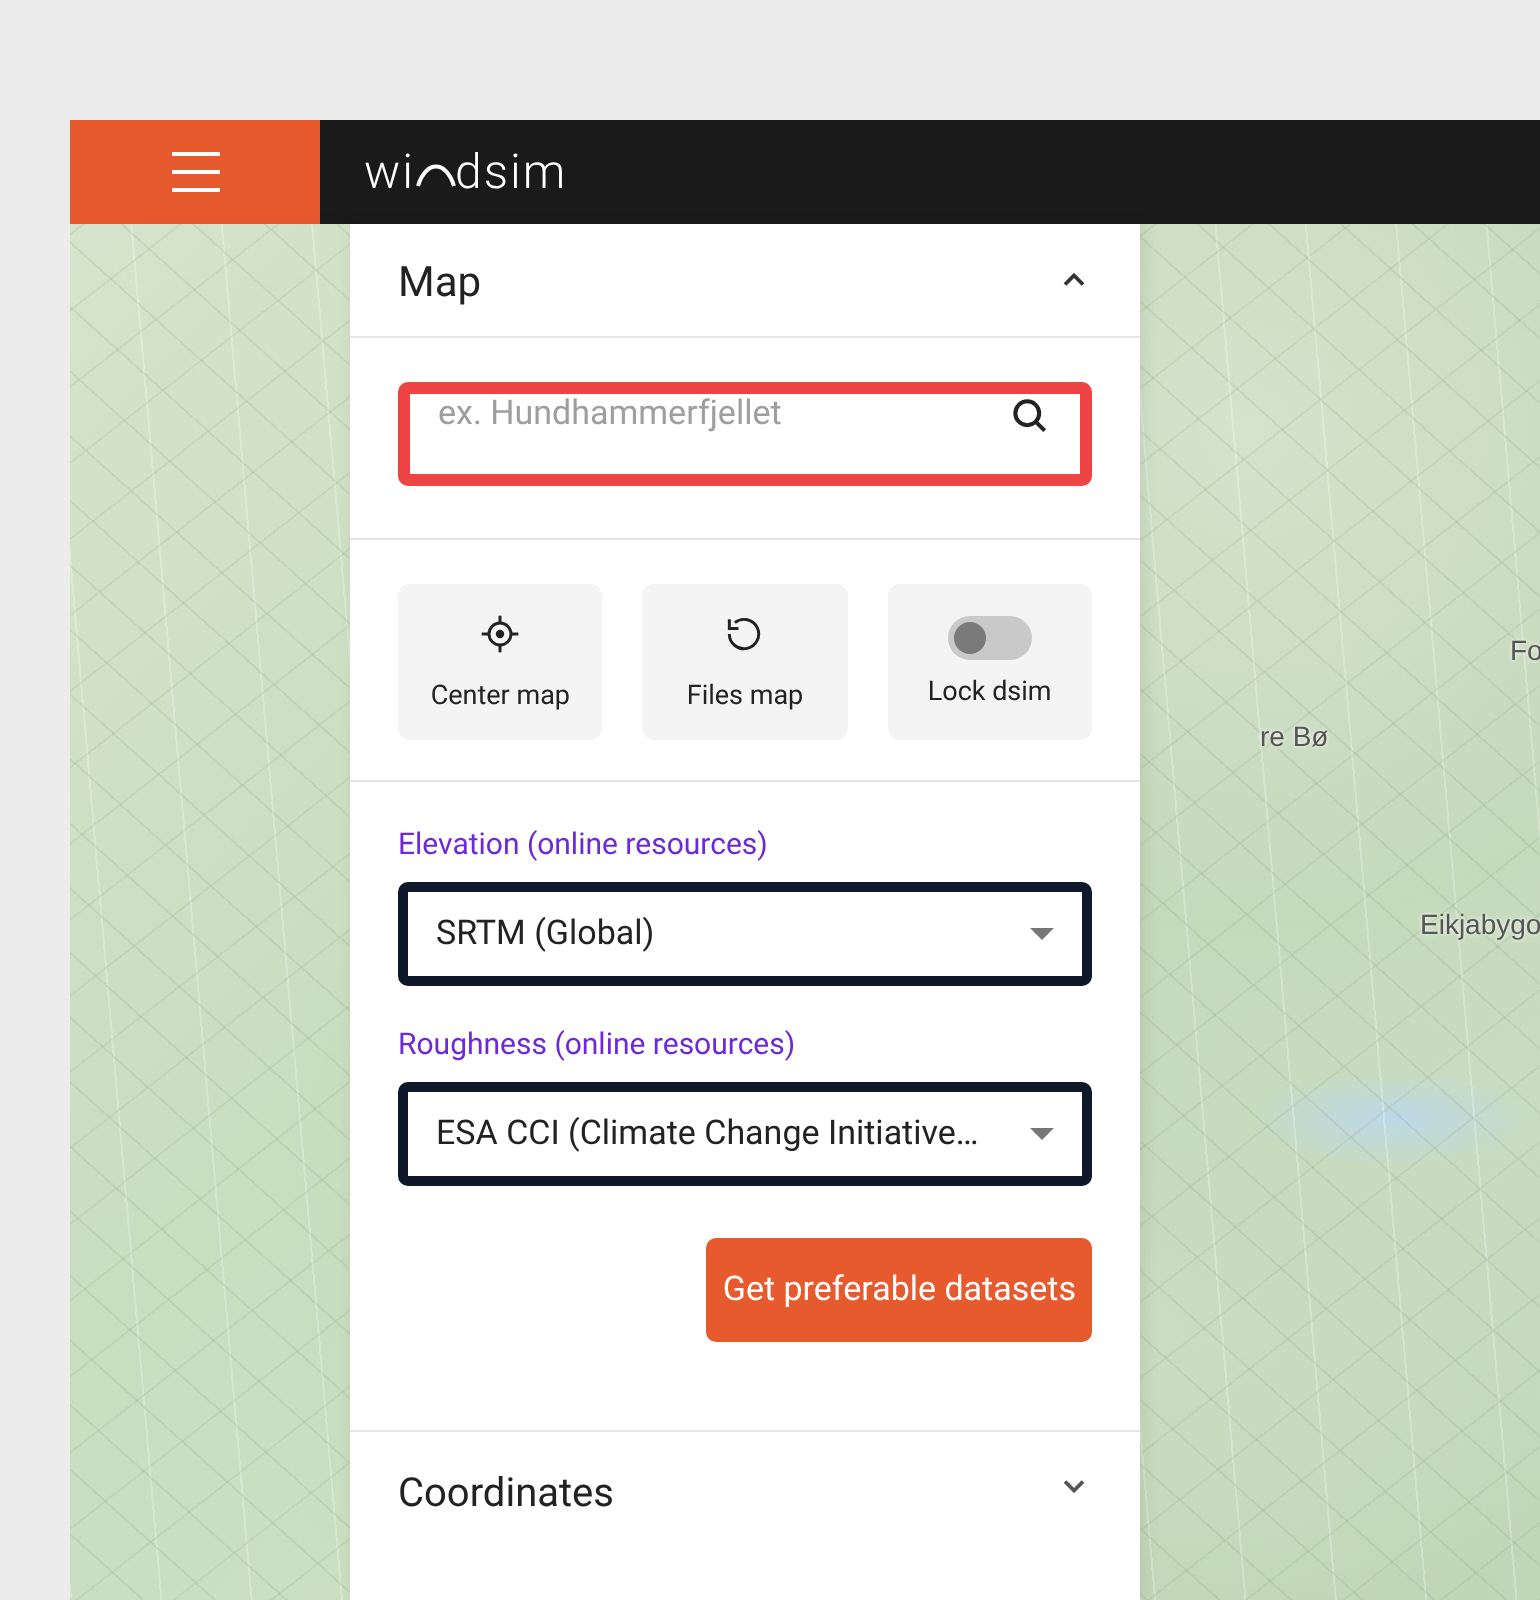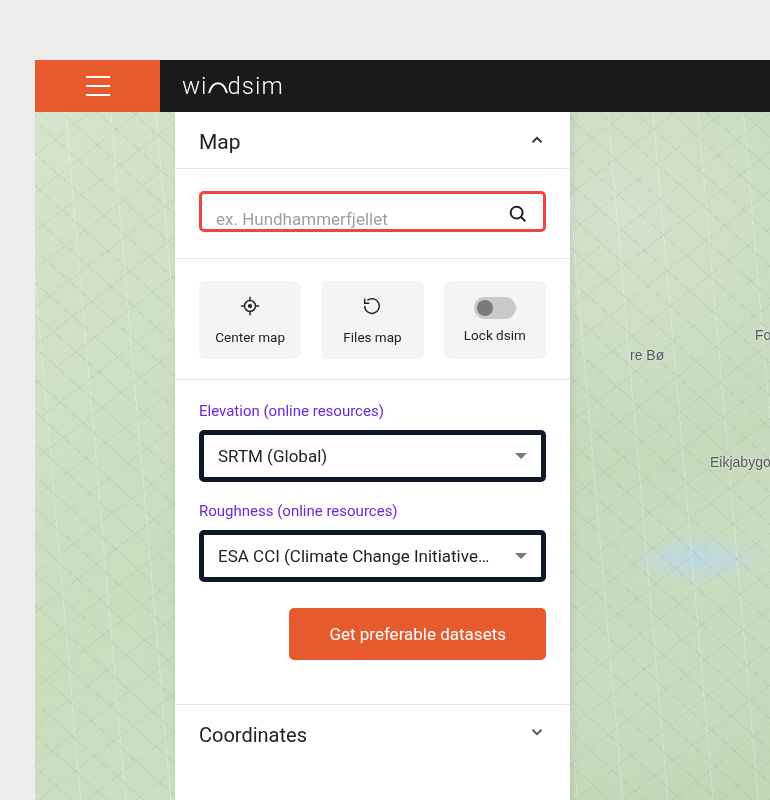--- a/index.html
+++ b/index.html
@@ -87,11 +87,11 @@
 
   .search-box {
     display: flex;
-    align-items: flex-end;
-    border: 3px solid #ef4444;
+    align-items: flex-start;
+    border: 6px solid #ef4444;
     border-radius: 5px;
     padding: 0 14px;
-    height: 41px;
+    height: 52px;
     margin-bottom: 20px;
   }
   .search-box input {

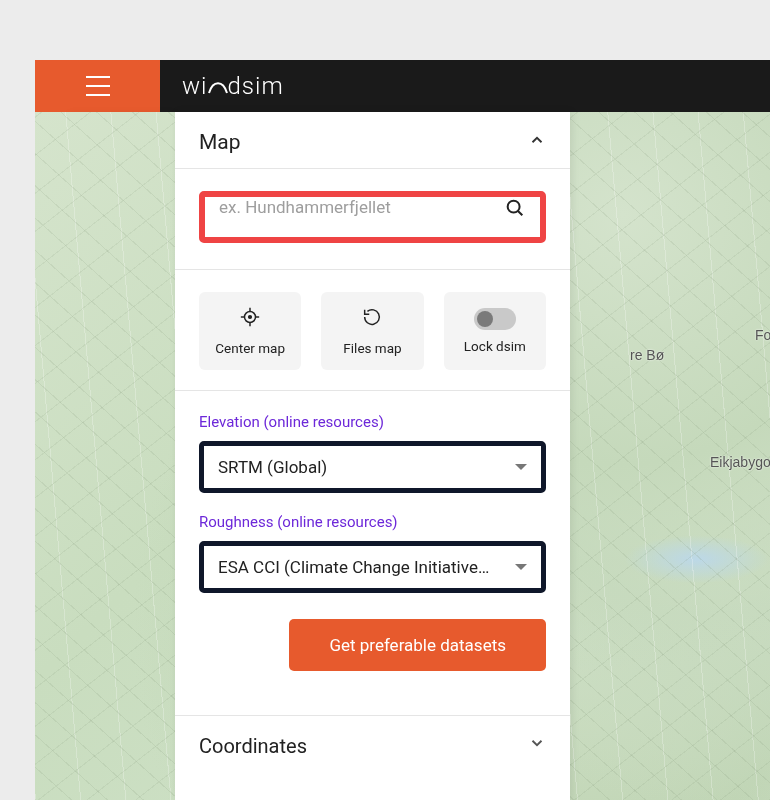--- a/index.html
+++ b/index.html
@@ -226,7 +226,7 @@
 
   <div class="body">
     <div class="map-bg">
-      <span class="map-label" style="left:720px;top:215px;">Fo</span>
+      <span class="map-label" style="left:720px;top:205px;">Fo</span>
       <span class="map-label" style="left:595px;top:235px;">re Bø</span>
       <span class="map-label" style="left:675px;top:342px;">Eikjabygo</span>
     </div>

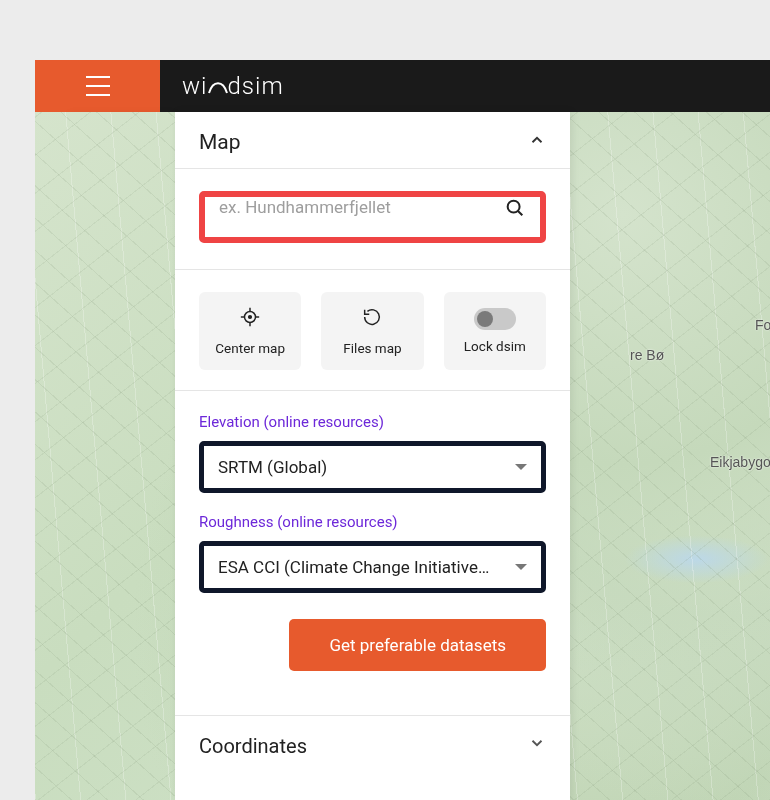--- a/index.html
+++ b/index.html
@@ -227,7 +227,7 @@
   <div class="body">
     <div class="map-bg">
       <span class="map-label" style="left:720px;top:205px;">Fo</span>
-      <span class="map-label" style="left:595px;top:235px;">re Bø</span>
+      <span class="map-label" style="left:595px;top:248px;">re Bø</span>
       <span class="map-label" style="left:675px;top:342px;">Eikjabygo</span>
     </div>
 

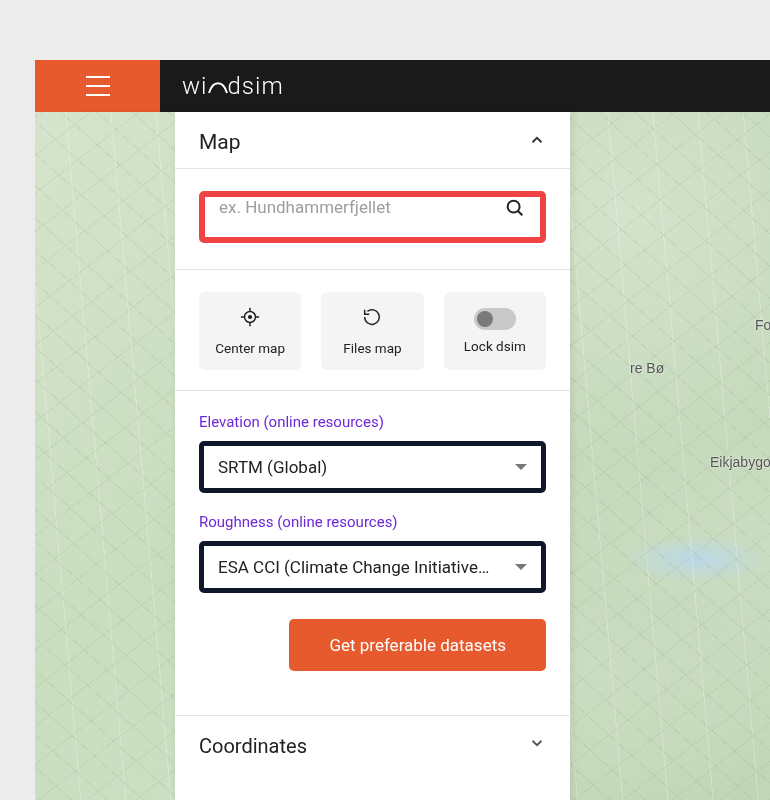--- a/index.html
+++ b/index.html
@@ -160,7 +160,7 @@
     cursor: pointer;
     margin-top: 22px;
     align-self: flex-end;
-    padding: 0 40px;
+    padding: 0 8px;
   }
 
   .section-header {

